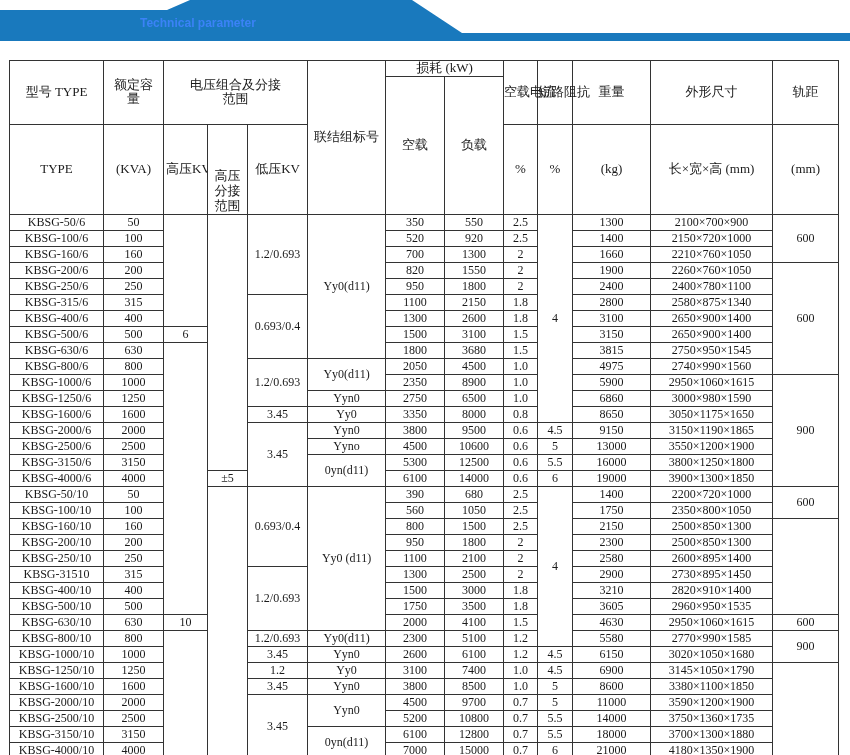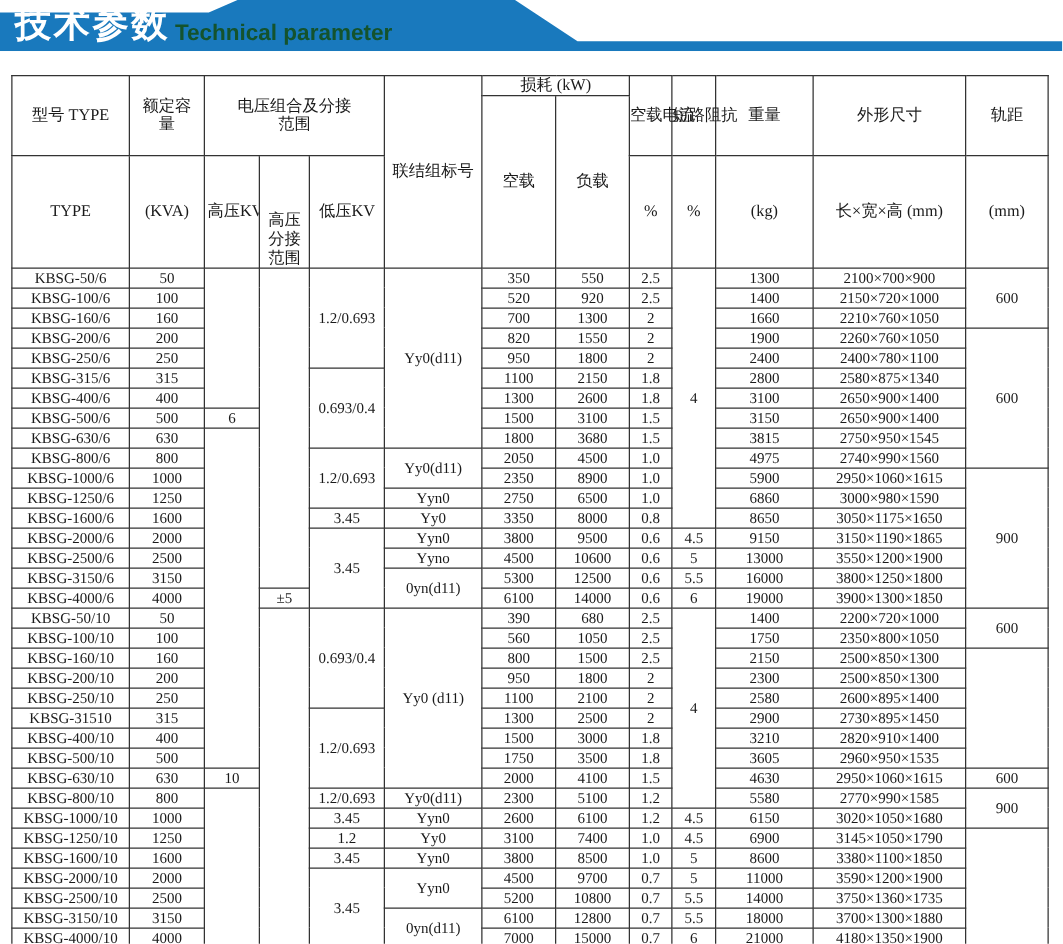--- a/index.html
+++ b/index.html
@@ -44,7 +44,6 @@
 
 <div class="banner">
   <div class="banner-shape"></div>
-  <div class="banner-title">技术参数</div>
   <div class="banner-sub">Technical parameter</div>
 </div>
 

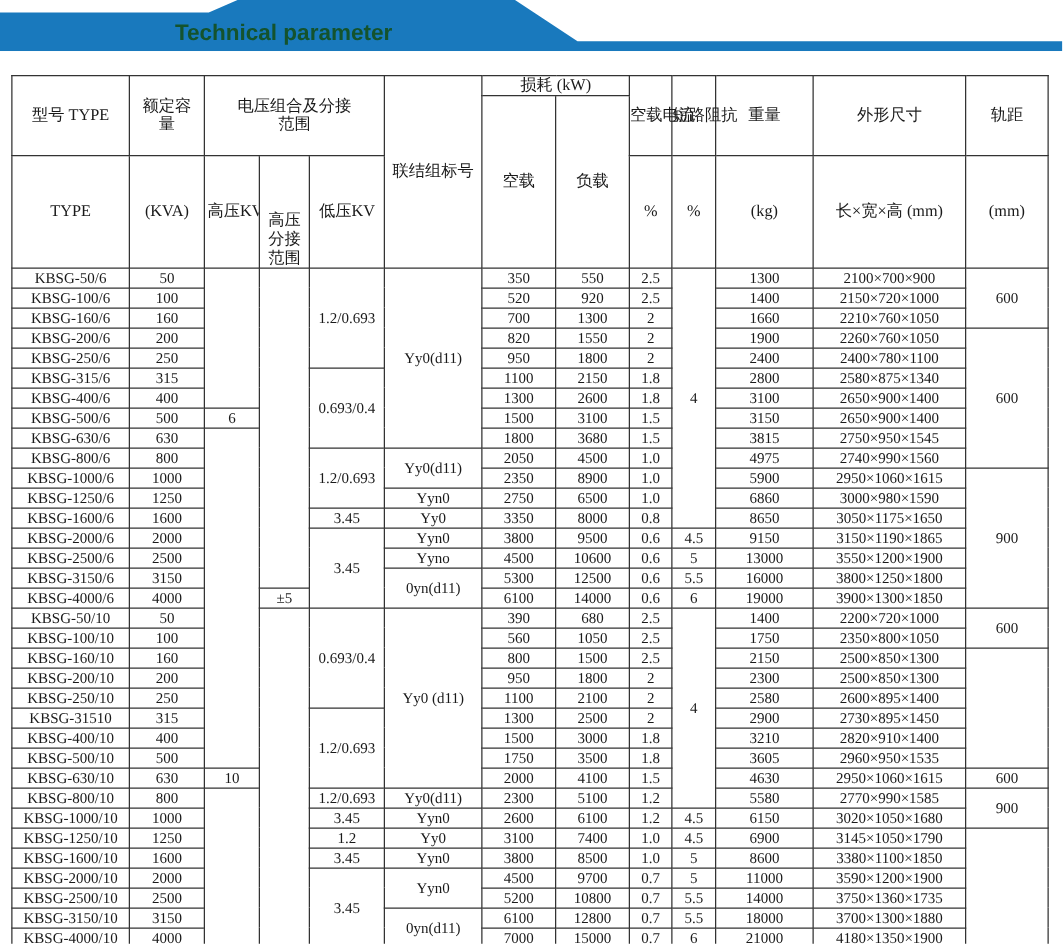--- a/index.html
+++ b/index.html
@@ -14,7 +14,7 @@
   .banner-title{position:absolute;left:12px;top:3px;height:34px;line-height:34px;
     color:#fff;font-size:29px;font-weight:bold;letter-spacing:2px;
     font-family:"Liberation Sans","DejaVu Sans",sans-serif;}
-  .banner-sub{position:absolute;left:140px;top:16px;color:#14532d;font-size:18px;font-weight:bold;
+  .banner-sub{position:absolute;left:140px;top:16px;color:#3b82f6;font-size:12px;font-weight:bold;
     font-family:"Liberation Sans","DejaVu Sans",sans-serif;}
 
   

